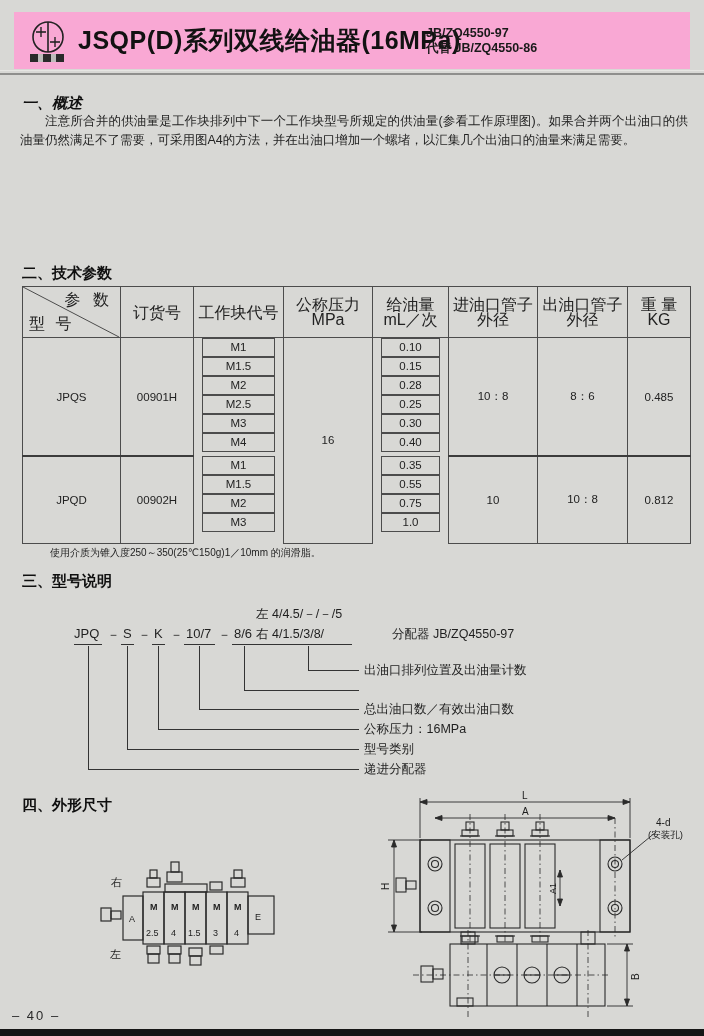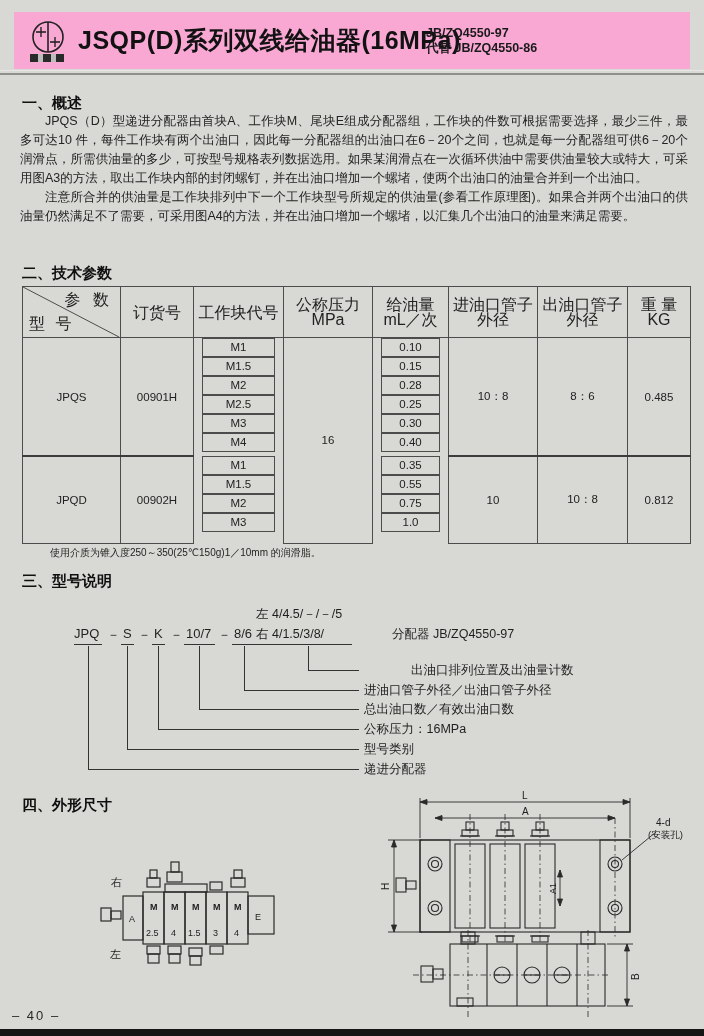--- a/index.html
+++ b/index.html
@@ -66,7 +66,7 @@
   <div class="rule2"></div>
   <div class="rule"></div>
 
-  <div class="h1" style="top:94px;">一、概述</div>
+  <div class="h1" style="top:94px;font-style:italic;">一、概述</div>
   <div class="paras">
     <p>JPQS（D）型递进分配器由首块A、工作块M、尾块E组成分配器组，工作块的件数可根据需要选择，最少三件，最多可达10 件，每件工作块有两个出油口，因此每一分配器组的出油口在6－20个之间，也就是每一分配器组可供6－20个润滑点，所需供油量的多少，可按型号规格表列数据选用。如果某润滑点在一次循环供油中需要供油量较大或特大，可采用图A3的方法，取出工作块内部的封闭螺钉，并在出油口增加一个螺堵，使两个出油口的油量合并到一个出油口。</p>
     <p>注意所合并的供油量是工作块排列中下一个工作块型号所规定的供油量(参看工作原理图)。如果合并两个出油口的供油量仍然满足不了需要，可采用图A4的方法，并在出油口增加一个螺堵，以汇集几个出油口的油量来满足需要。</p>

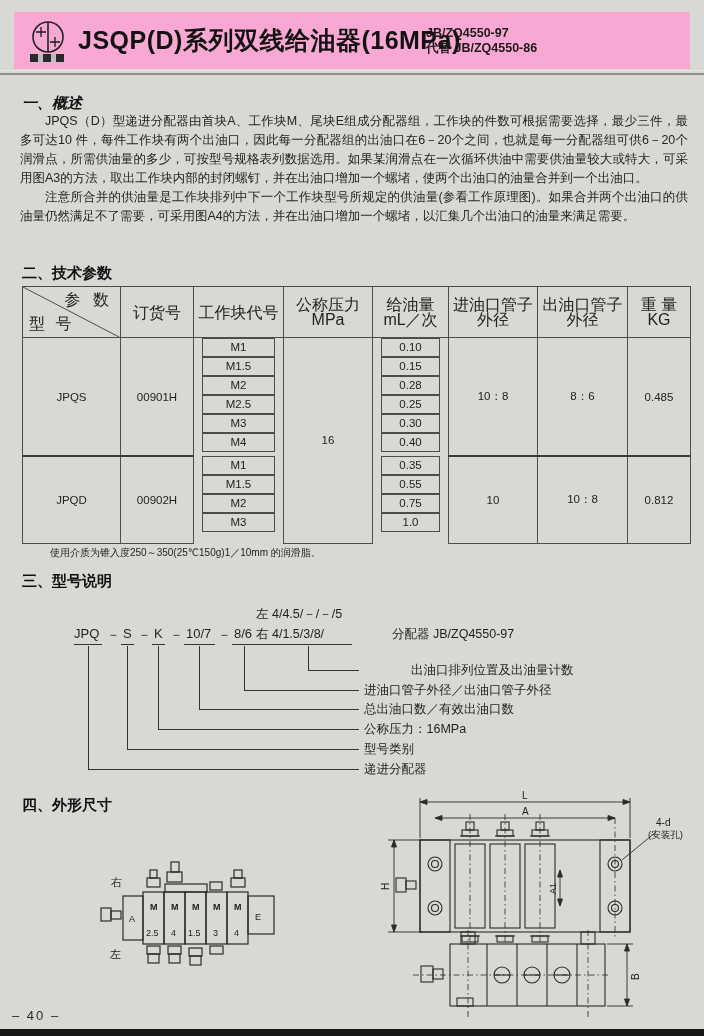--- a/index.html
+++ b/index.html
@@ -68,7 +68,6 @@
 
   <div class="h1" style="top:94px;font-style:italic;">一、概述</div>
   <div class="paras">
-    <p>JPQS（D）型递进分配器由首块A、工作块M、尾块E组成分配器组，工作块的件数可根据需要选择，最少三件，最多可达10 件，每件工作块有两个出油口，因此每一分配器组的出油口在6－20个之间，也就是每一分配器组可供6－20个润滑点，所需供油量的多少，可按型号规格表列数据选用。如果某润滑点在一次循环供油中需要供油量较大或特大，可采用图A3的方法，取出工作块内部的封闭螺钉，并在出油口增加一个螺堵，使两个出油口的油量合并到一个出油口。</p>
     <p>注意所合并的供油量是工作块排列中下一个工作块型号所规定的供油量(参看工作原理图)。如果合并两个出油口的供油量仍然满足不了需要，可采用图A4的方法，并在出油口增加一个螺堵，以汇集几个出油口的油量来满足需要。</p>
   </div>
 

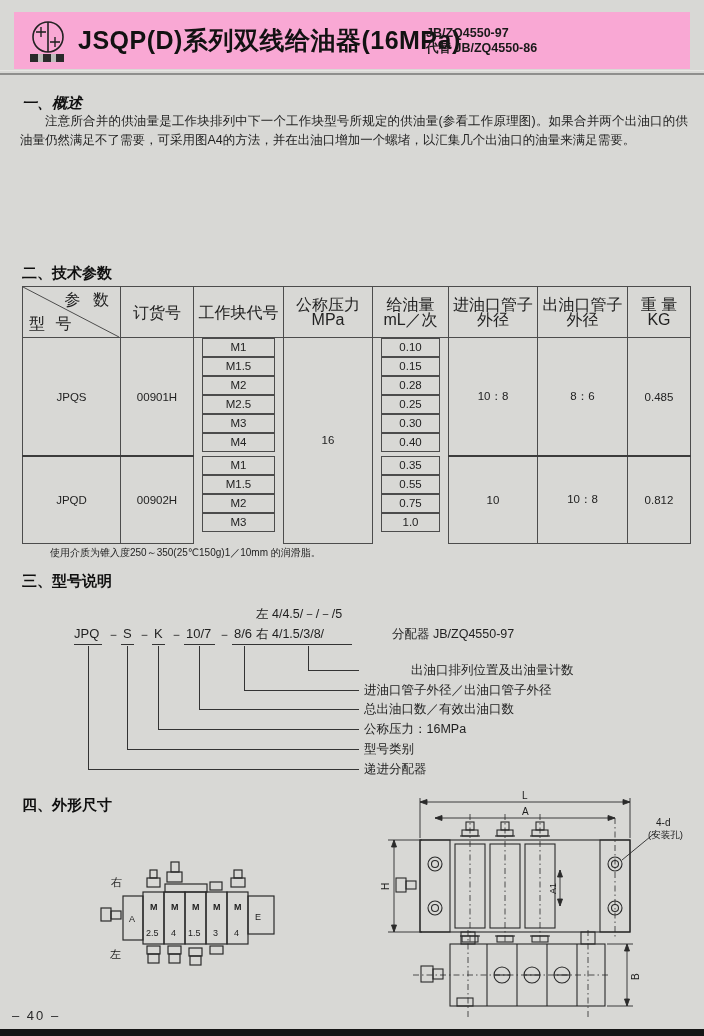--- a/index.html
+++ b/index.html
@@ -244,7 +244,7 @@
     <div class="conn" style="left:67px;top:46px;width:231px;height:103px;"></div>
     <div class="conn" style="left:28px;top:46px;width:270px;height:123px;"></div>
 
-    <div class="lbl" style="top:62px;margin-left:47px;">出油口排列位置及出油量计数</div>
+    <div class="lbl" style="top:62px;">出油口排列位置及出油量计数</div>
     <div class="lbl" style="top:82px;">进油口管子外径／出油口管子外径</div>
     <div class="lbl" style="top:101px;">总出油口数／有效出油口数</div>
     <div class="lbl" style="top:121px;">公称压力：16MPa</div>

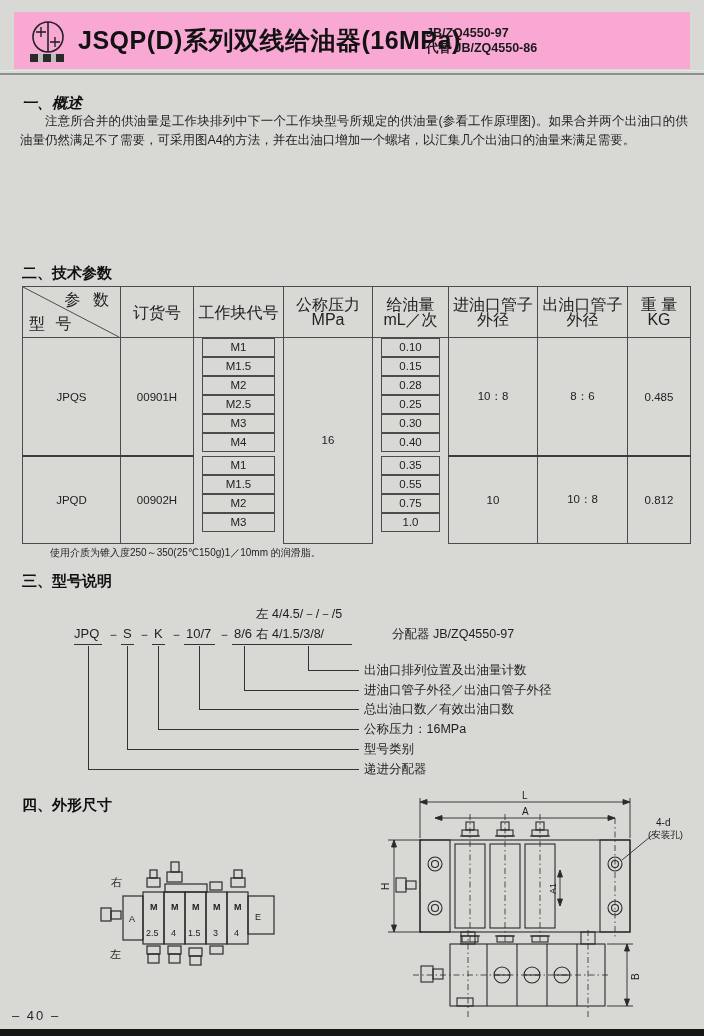--- a/index.html
+++ b/index.html
@@ -245,7 +245,6 @@
     <div class="conn" style="left:28px;top:46px;width:270px;height:123px;"></div>
 
     <div class="lbl" style="top:62px;">出油口排列位置及出油量计数</div>
-    <div class="lbl" style="top:82px;">进油口管子外径／出油口管子外径</div>
     <div class="lbl" style="top:101px;">总出油口数／有效出油口数</div>
     <div class="lbl" style="top:121px;">公称压力：16MPa</div>
     <div class="lbl" style="top:141px;">型号类别</div>

